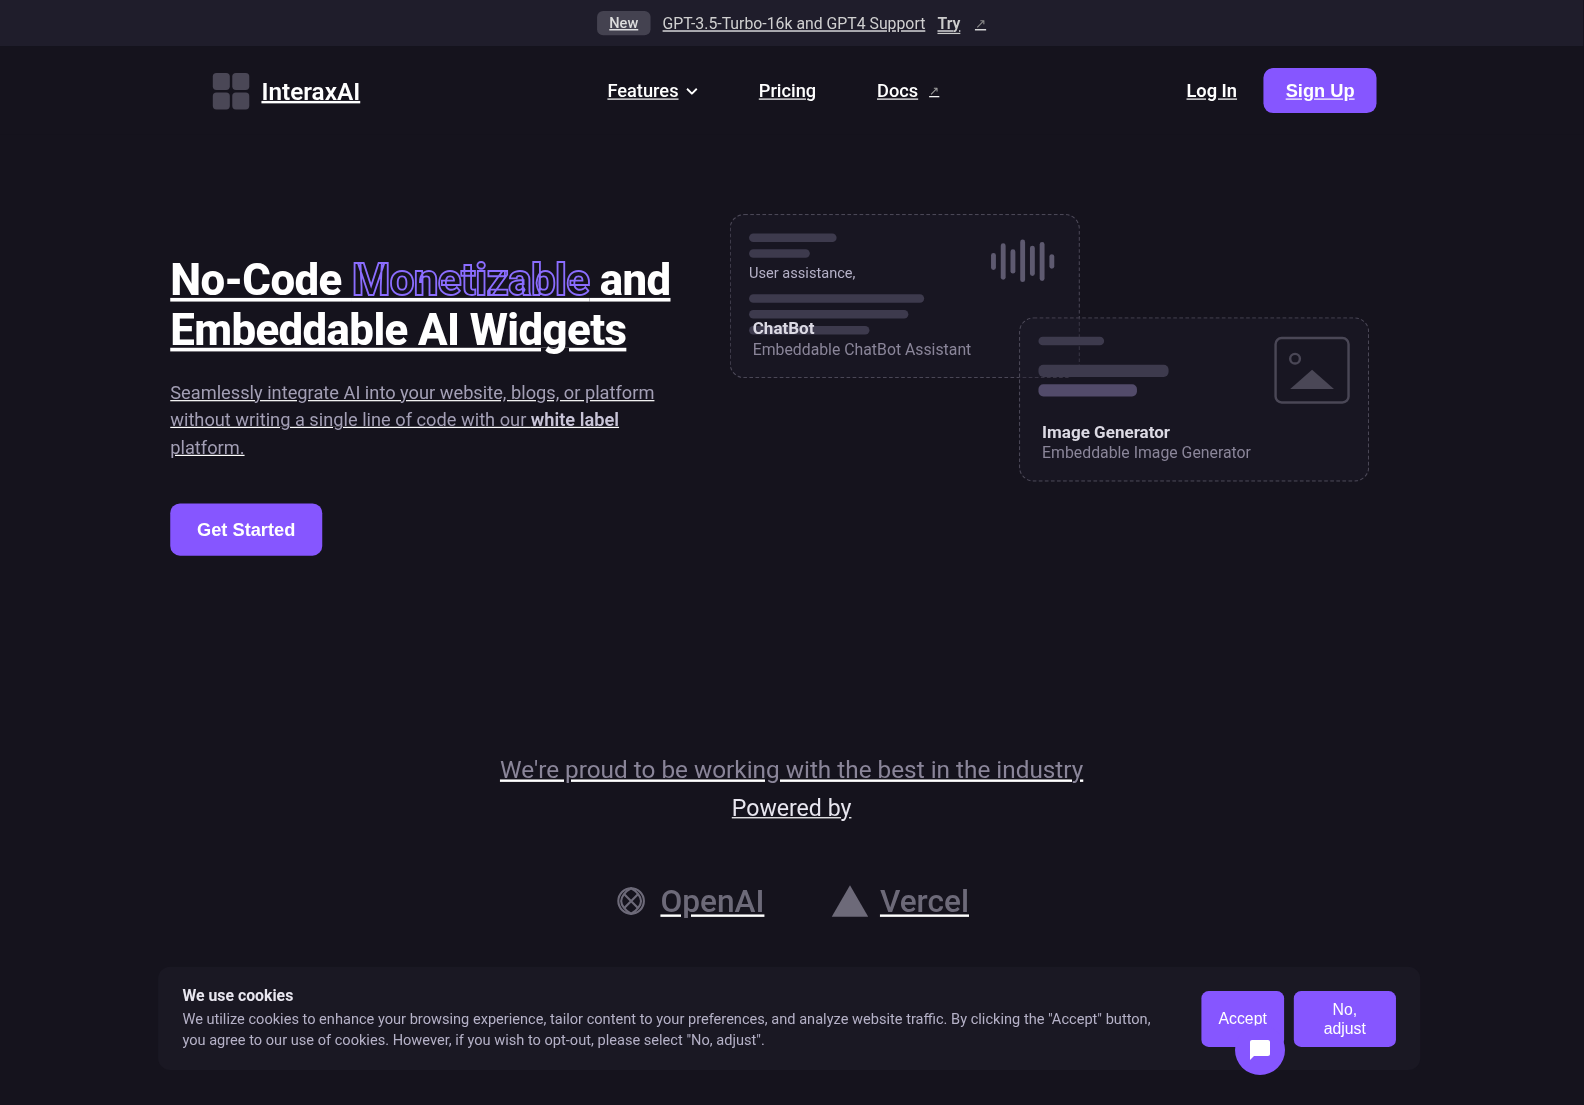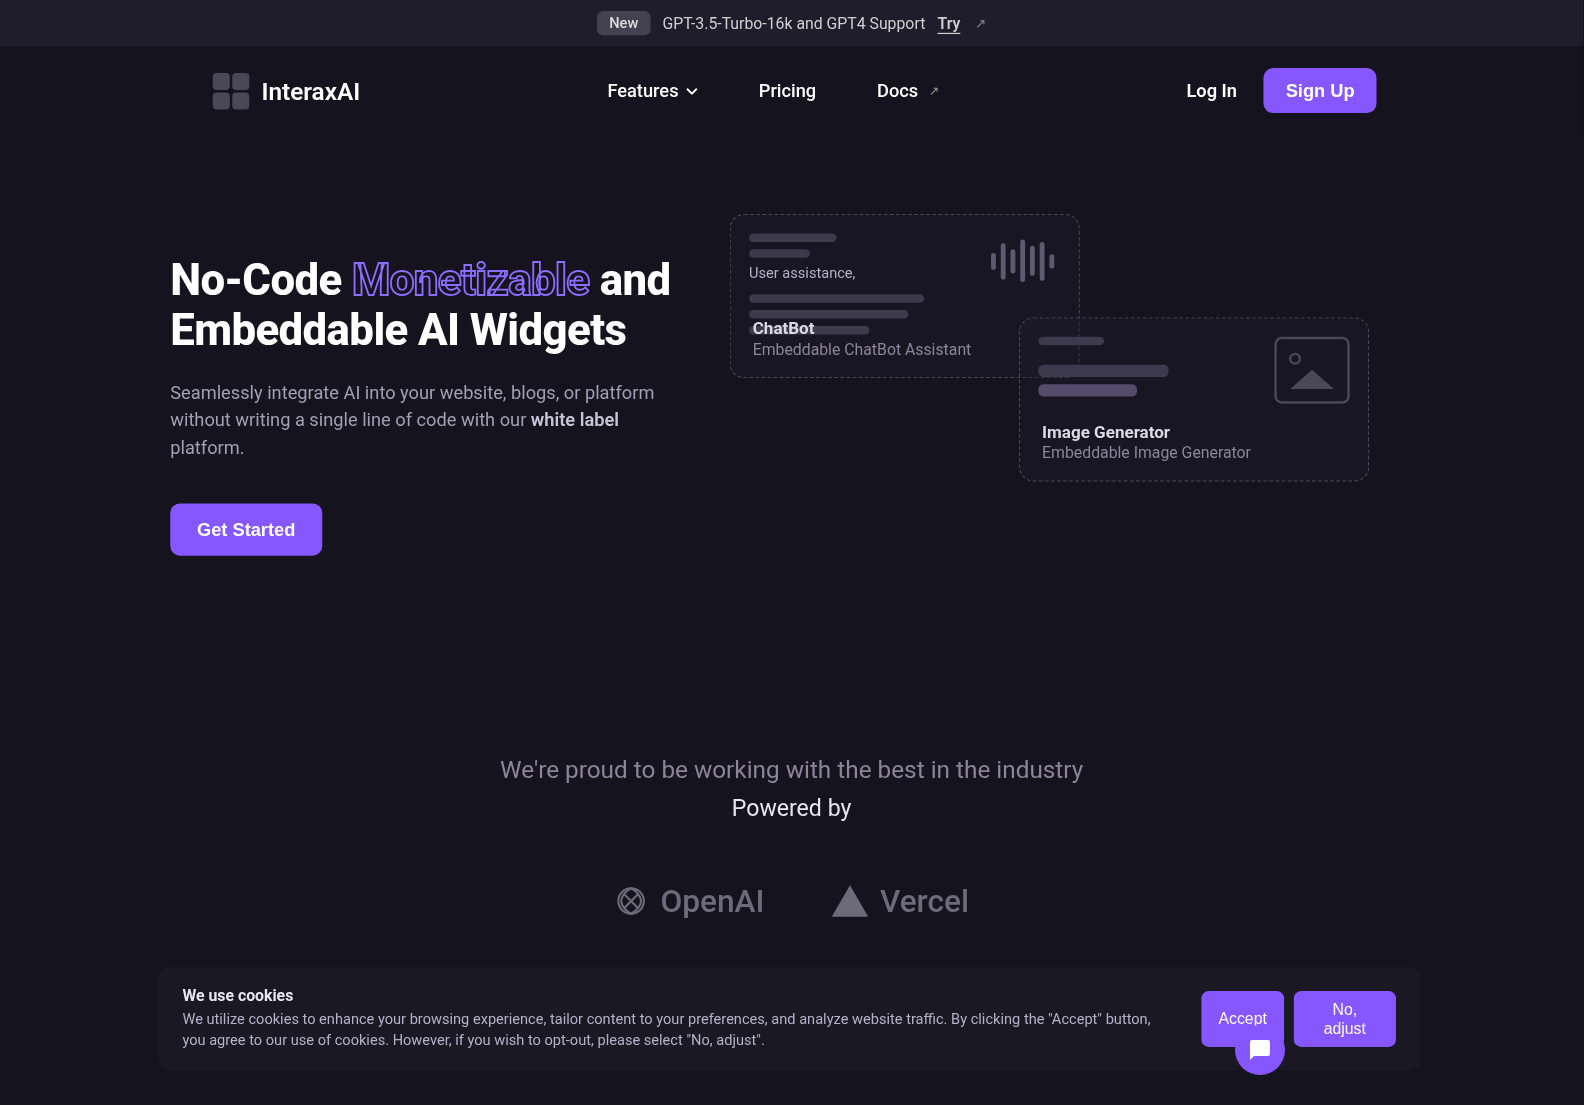--- a/index.html
+++ b/index.html
@@ -387,6 +387,7 @@
       width: 1584px;
       height: 1105px;
       background: #15131d;
+      text-decoration: underline;
     }
   </style>
 </head>

